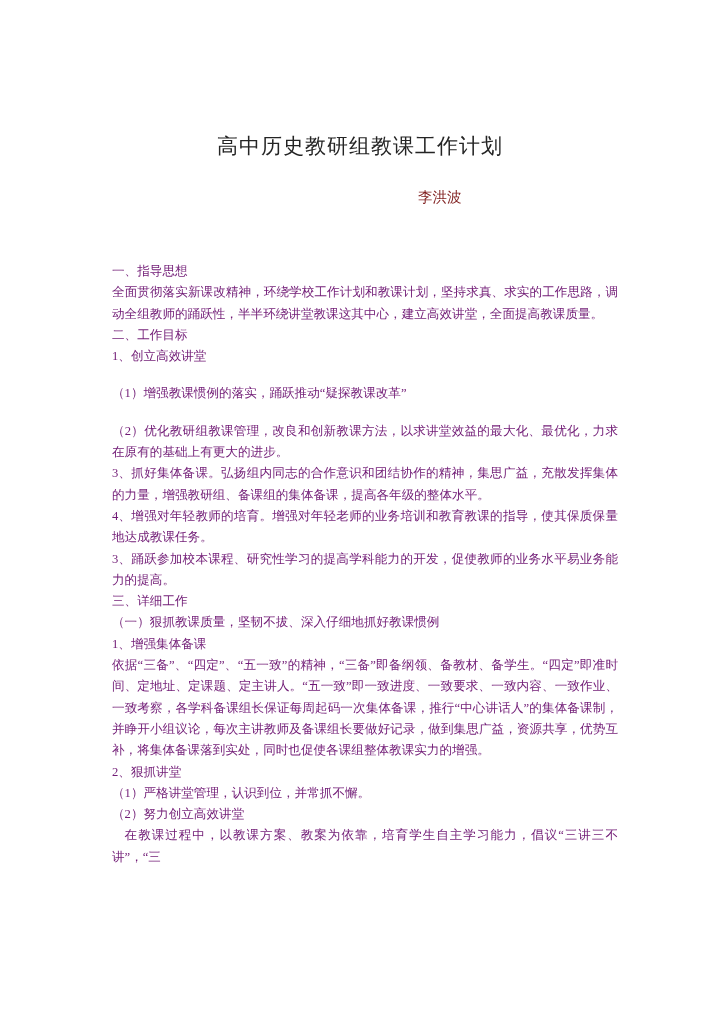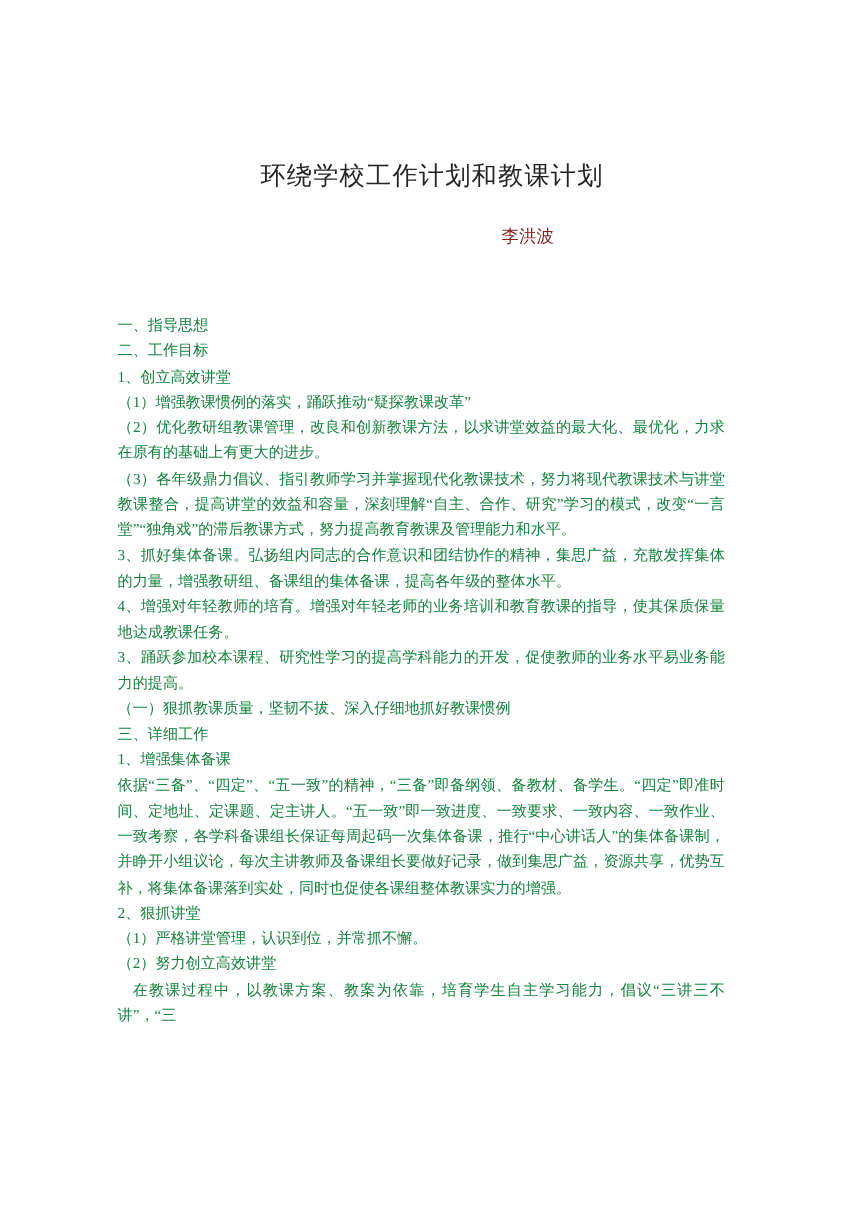--- a/index.html
+++ b/index.html
@@ -63,7 +63,7 @@
 <body>
 
 <div class="page">
-  <div class="doc-title">环绕学校工作计划和教课计划</div>
+  <div class="doc-title">高中历史教研组教课工作计划</div>
   <div class="doc-author">李洪波</div>
   <div class="doc-body">
       <div class="para">一、指导思想</div>

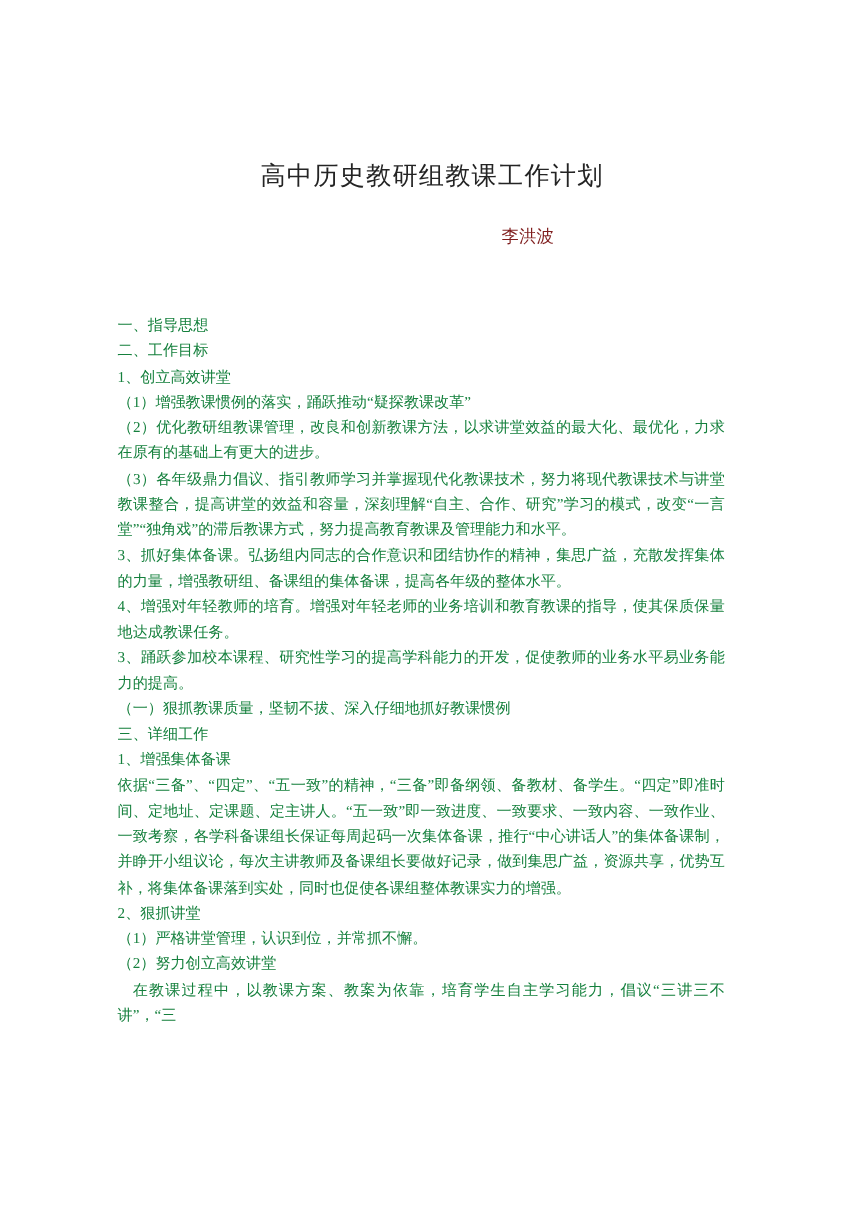--- a/index.html
+++ b/index.html
@@ -41,11 +41,11 @@
   .doc-body {
     position: absolute;
     top: 261px;
-    left: 98px;
+    left: 112px;
     width: 506px;
     font-size: 12.6px;
     line-height: 21.3px;
-    color: #15803d;
+    color: #701a75;
     text-align: justify;
     text-justify: inter-ideograph;
   }

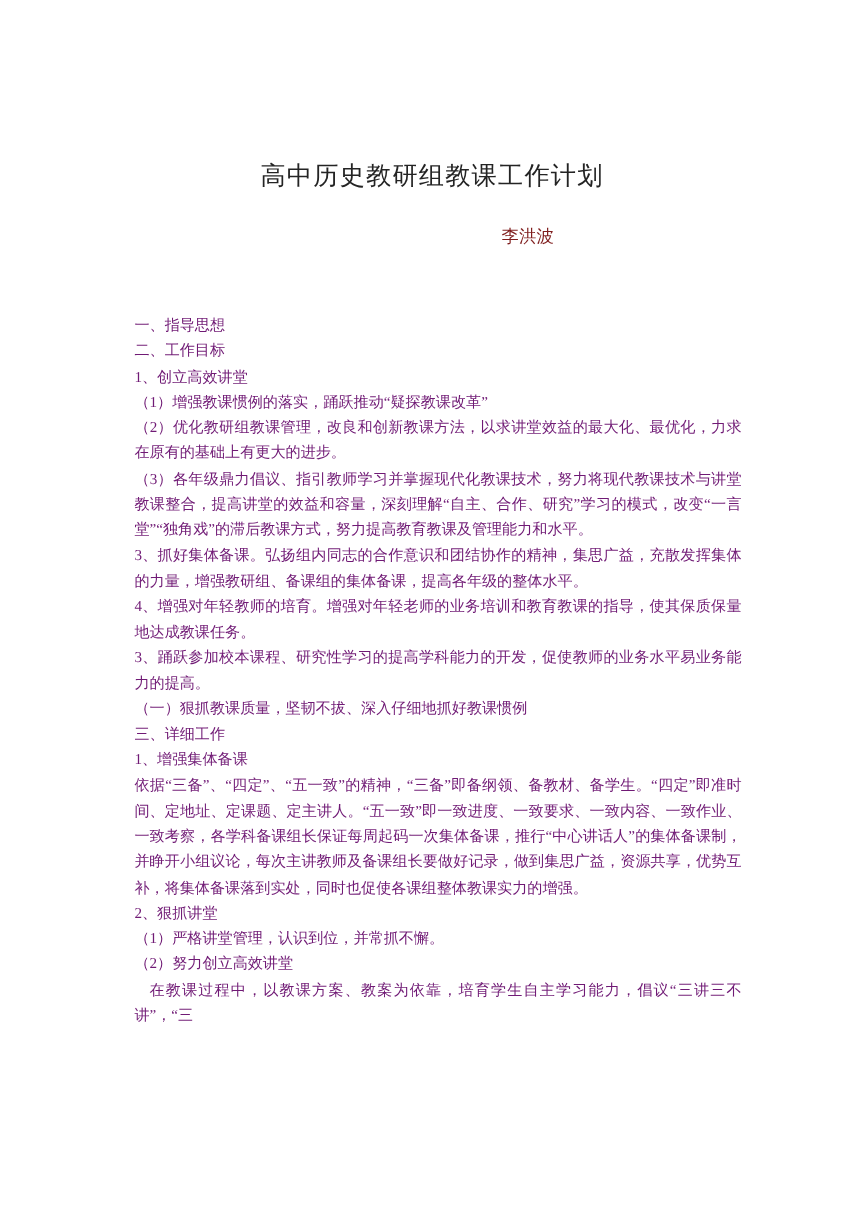--- a/index.html
+++ b/index.html
@@ -67,6 +67,7 @@
   <div class="doc-author">李洪波</div>
   <div class="doc-body">
       <div class="para">一、指导思想</div>
+      <div class="para">全面贯彻落实新课改精神，环绕学校工作计划和教课计划，坚持求真、求实的工作思路，调动全组教师的踊跃性，半半环绕讲堂教课这其中心，建立高效讲堂，全面提高教课质量。</div>
       <div class="para">二、工作目标</div>
       <div class="para">1、创立高效讲堂</div>
       <div class="para gap">（1）增强教课惯例的落实，踊跃推动“疑探教课改革”</div>

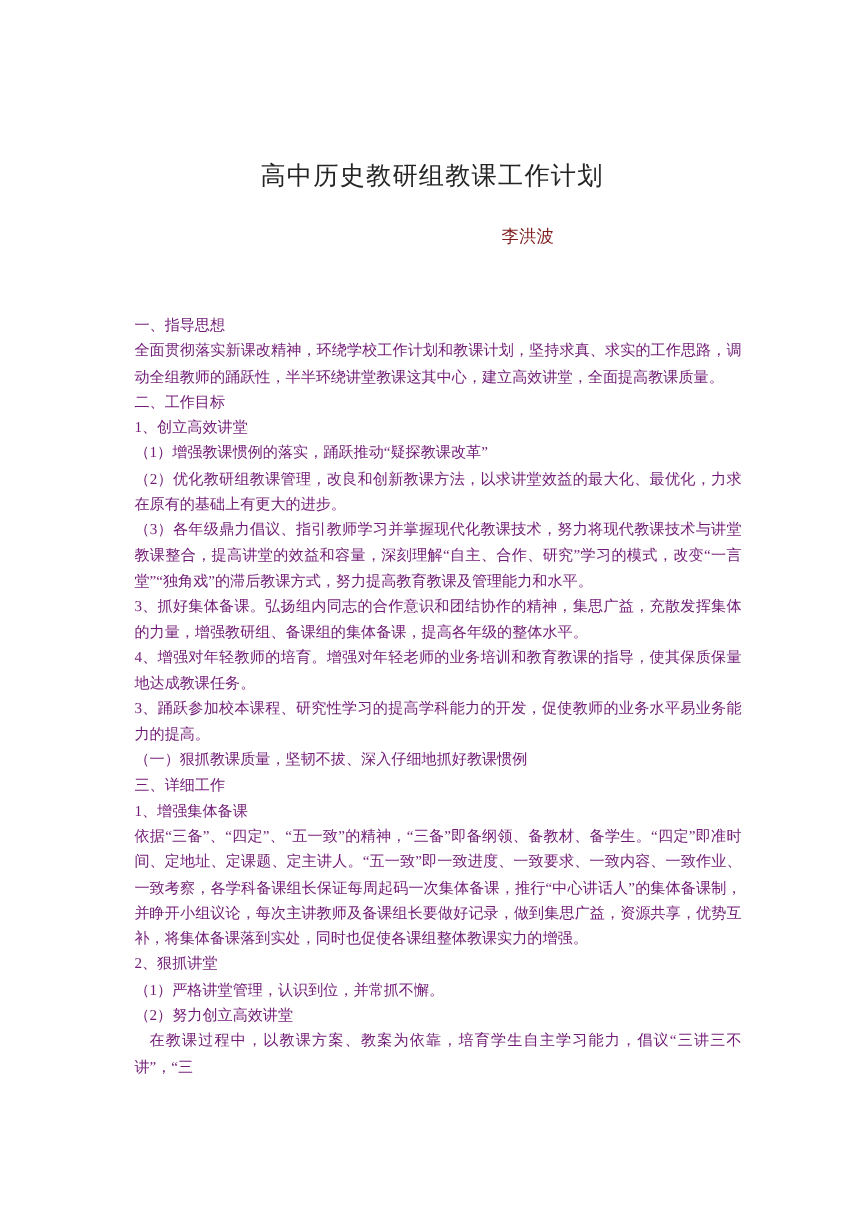--- a/index.html
+++ b/index.html
@@ -53,7 +53,7 @@
     margin: 0;
   }
   .para.gap {
-    margin-top: 0;
+    margin-top: 16px;
   }
   .para.indent {
     text-indent: 1em;

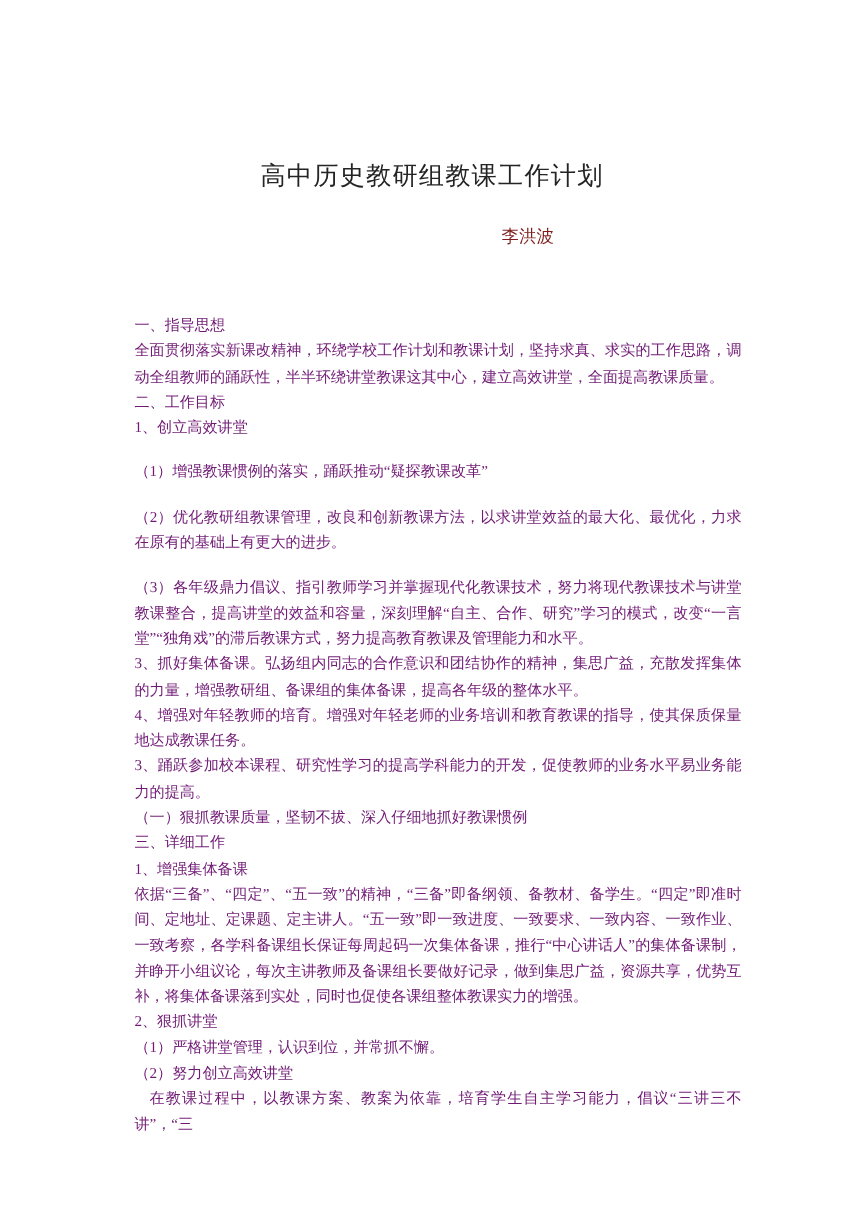--- a/index.html
+++ b/index.html
@@ -72,7 +72,6 @@
       <div class="para">1、创立高效讲堂</div>
       <div class="para gap">（1）增强教课惯例的落实，踊跃推动“疑探教课改革”</div>
       <div class="para gap">（2）优化教研组教课管理，改良和创新教课方法，以求讲堂效益的最大化、最优化，力求在原有的基础上有更大的进步。</div>
-      <div class="para gap">（3）各年级鼎力倡议、指引教师学习并掌握现代化教课技术，努力将现代教课技术与讲堂教课整合，提高讲堂的效益和容量，深刻理解“自主、合作、研究”学习的模式，改变“一言堂”“独角戏”的滞后教课方式，努力提高教育教课及管理能力和水平。</div>
       <div class="para">3、抓好集体备课。弘扬组内同志的合作意识和团结协作的精神，集思广益，充散发挥集体的力量，增强教研组、备课组的集体备课，提高各年级的整体水平。</div>
       <div class="para">4、增强对年轻教师的培育。增强对年轻老师的业务培训和教育教课的指导，使其保质保量地达成教课任务。</div>
       <div class="para">3、踊跃参加校本课程、研究性学习的提高学科能力的开发，促使教师的业务水平易业务能力的提高。</div>

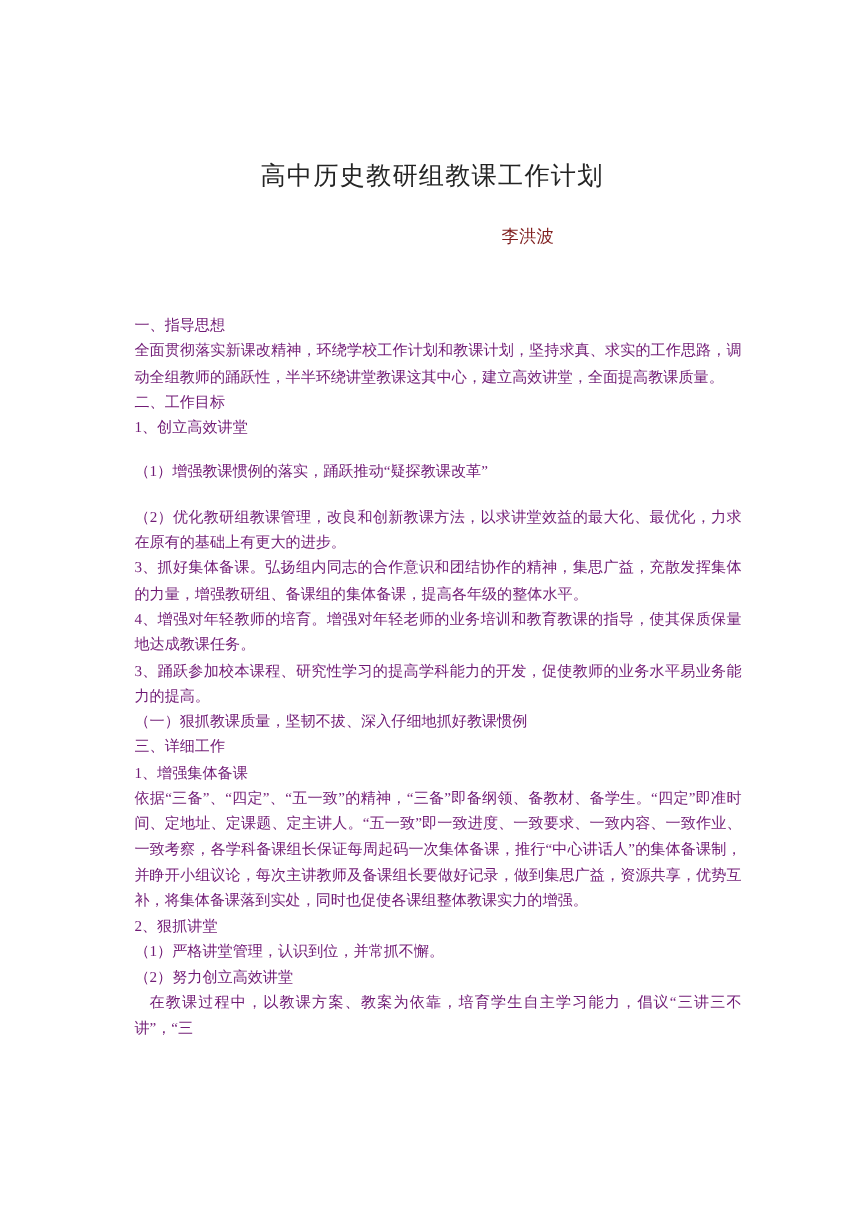--- a/index.html
+++ b/index.html
@@ -75,8 +75,8 @@
       <div class="para">3、抓好集体备课。弘扬组内同志的合作意识和团结协作的精神，集思广益，充散发挥集体的力量，增强教研组、备课组的集体备课，提高各年级的整体水平。</div>
       <div class="para">4、增强对年轻教师的培育。增强对年轻老师的业务培训和教育教课的指导，使其保质保量地达成教课任务。</div>
       <div class="para">3、踊跃参加校本课程、研究性学习的提高学科能力的开发，促使教师的业务水平易业务能力的提高。</div>
+      <div class="para">三、详细工作</div>
       <div class="para">（一）狠抓教课质量，坚韧不拔、深入仔细地抓好教课惯例</div>
-      <div class="para">三、详细工作</div>
       <div class="para">1、增强集体备课</div>
       <div class="para">依据“三备”、“四定”、“五一致”的精神，“三备”即备纲领、备教材、备学生。“四定”即准时间、定地址、定课题、定主讲人。“五一致”即一致进度、一致要求、一致内容、一致作业、一致考察，各学科备课组长保证每周起码一次集体备课，推行“中心讲话人”的集体备课制，并睁开小组议论，每次主讲教师及备课组长要做好记录，做到集思广益，资源共享，优势互补，将集体备课落到实处，同时也促使各课组整体教课实力的增强。</div>
       <div class="para">2、狠抓讲堂</div>

